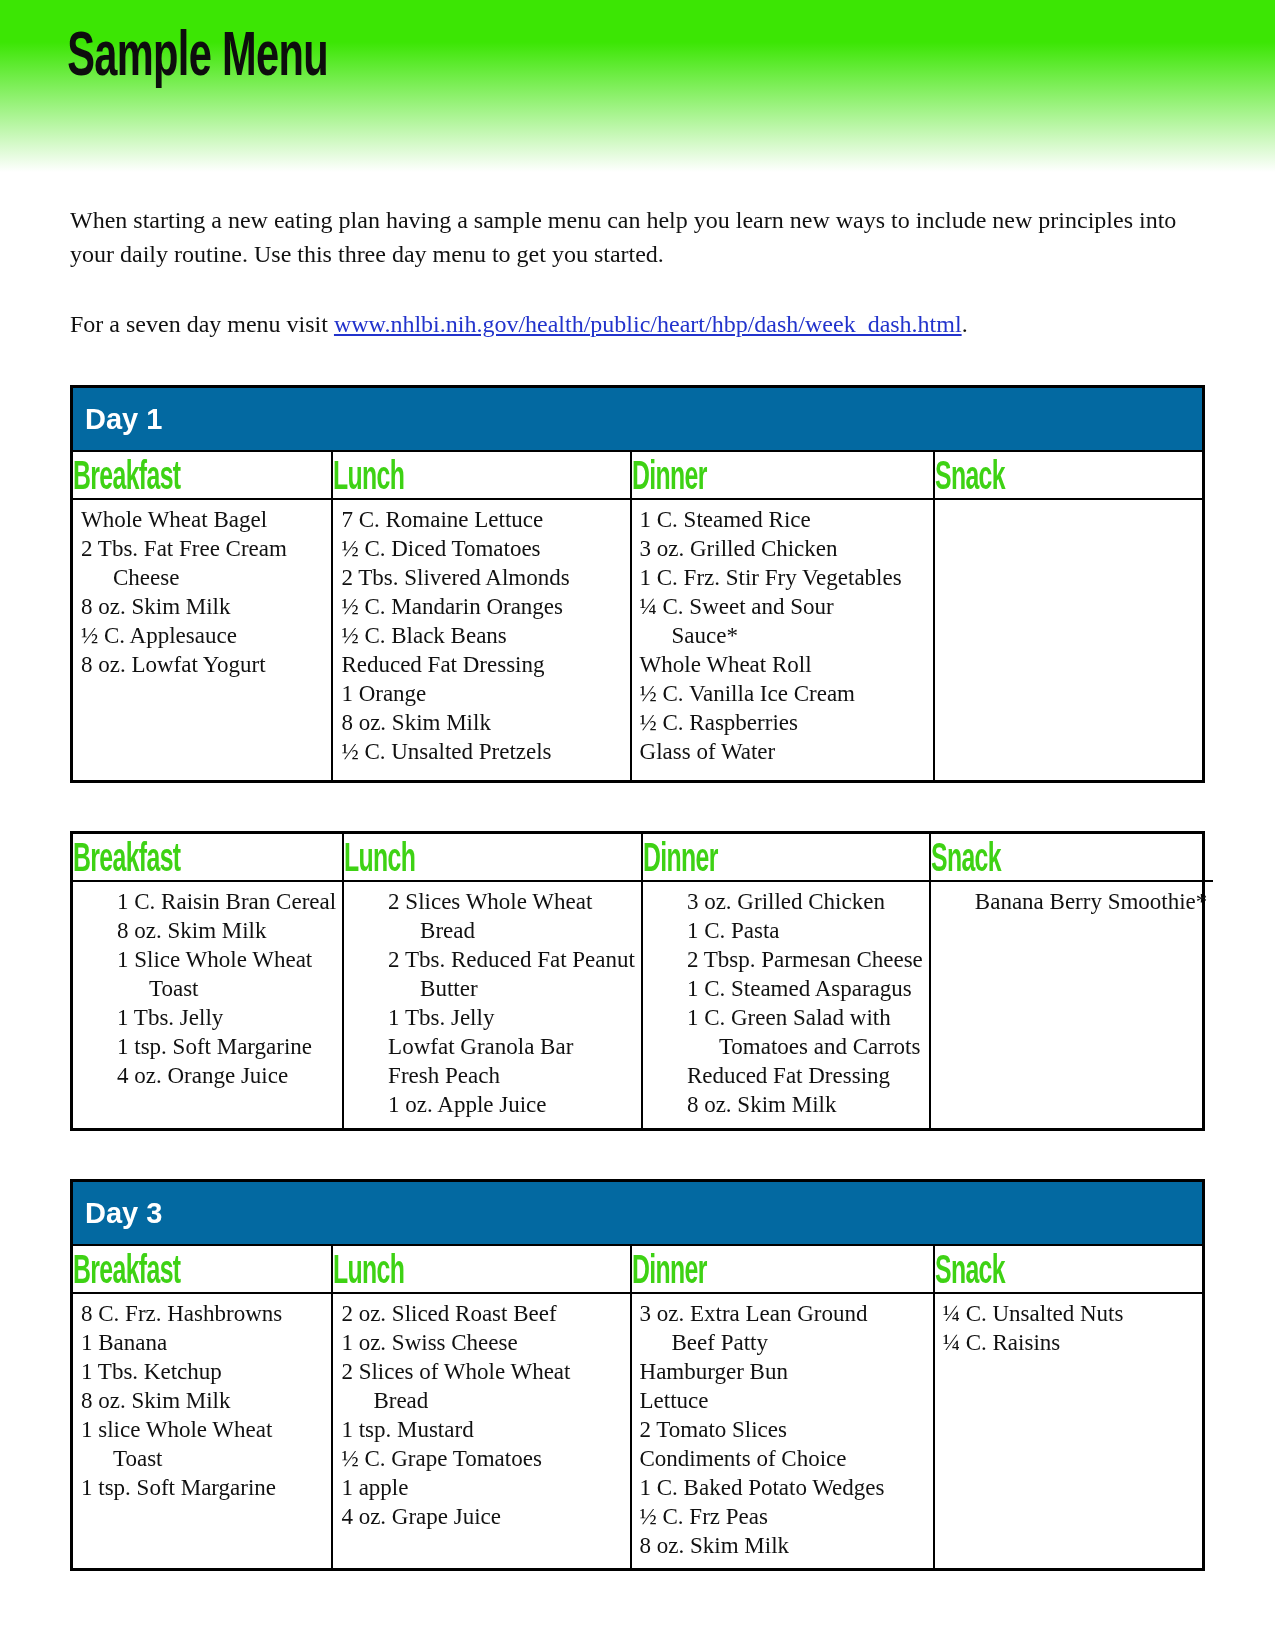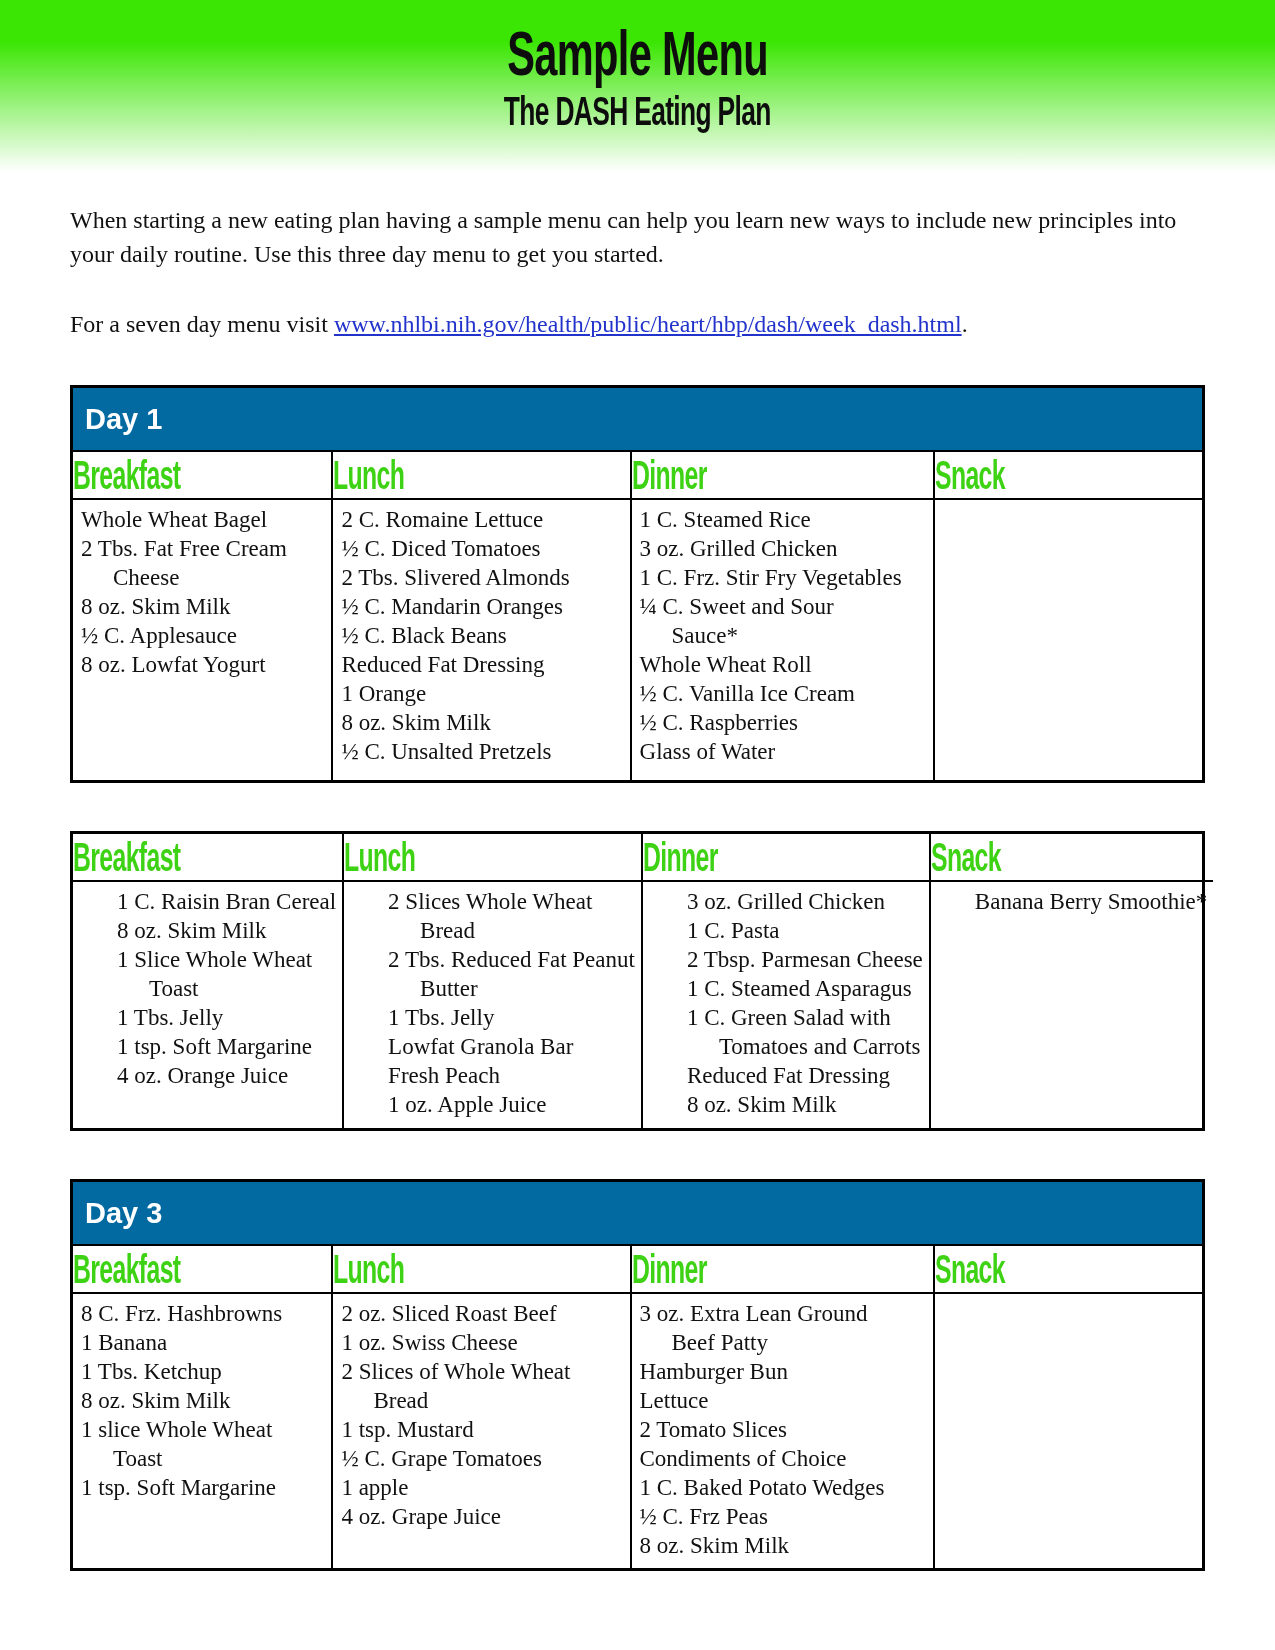--- a/index.html
+++ b/index.html
@@ -12,7 +12,7 @@
   .hero {
     height:185px; width:100%;
     background:linear-gradient(to bottom, #3ce604 0px, #3ce604 42px, #ffffff 172px, #ffffff 100%);
-    text-align:center; overflow:hidden;
+    text-align:left; overflow:hidden;
   }
   .hero h1 { margin-top:22px; font-family:"Liberation Sans", sans-serif; font-weight:bold; font-size:63px; line-height:1.0; color:#0d0d0d; }
   .hero h2 { margin-top:6px;  font-family:"Liberation Sans", sans-serif; font-weight:bold; font-size:40px; line-height:1.0; color:#0d0d0d; }

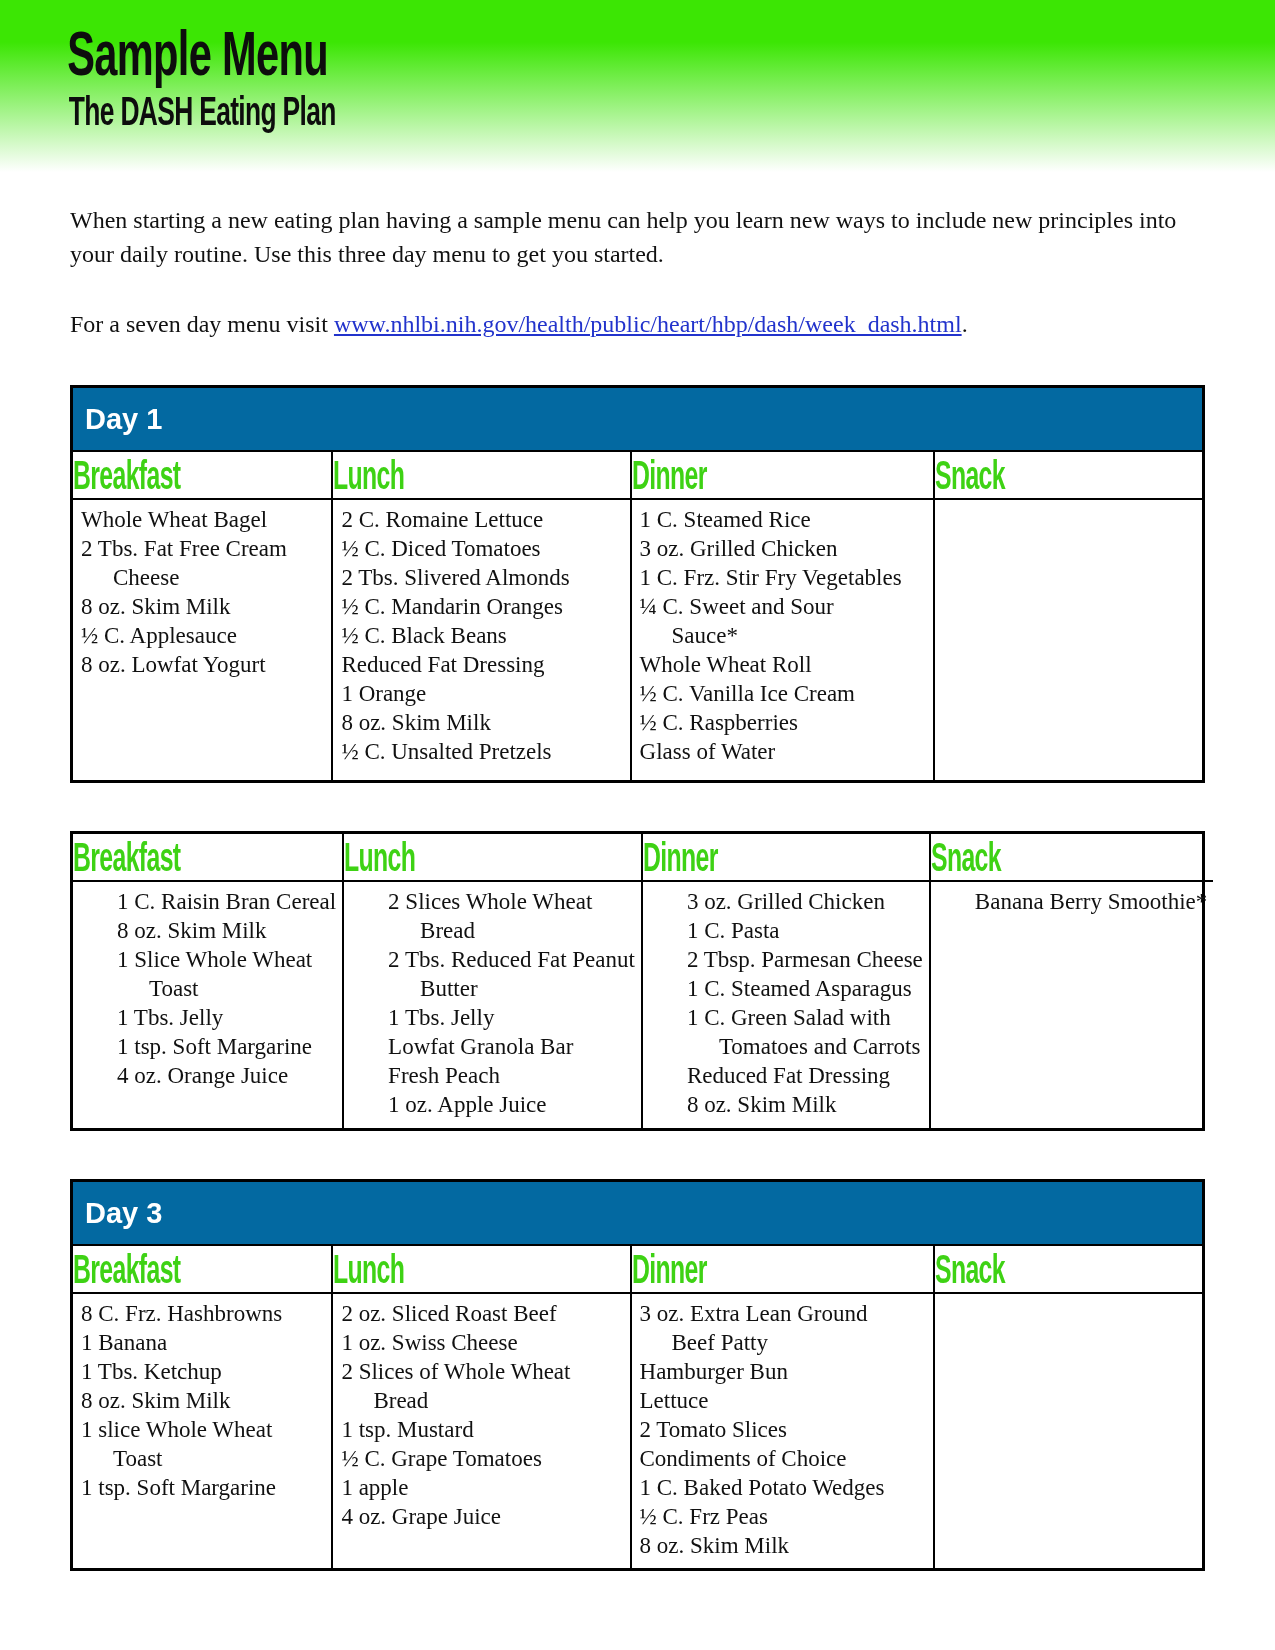--- a/index.html
+++ b/index.html
@@ -53,7 +53,6 @@
 
 <div class="hero">
   <h1><span class="cond">Sample Menu</span></h1>
-  <h2><span class="cond">The DASH Eating Plan</span></h2>
 </div>
 
 <div class="content">

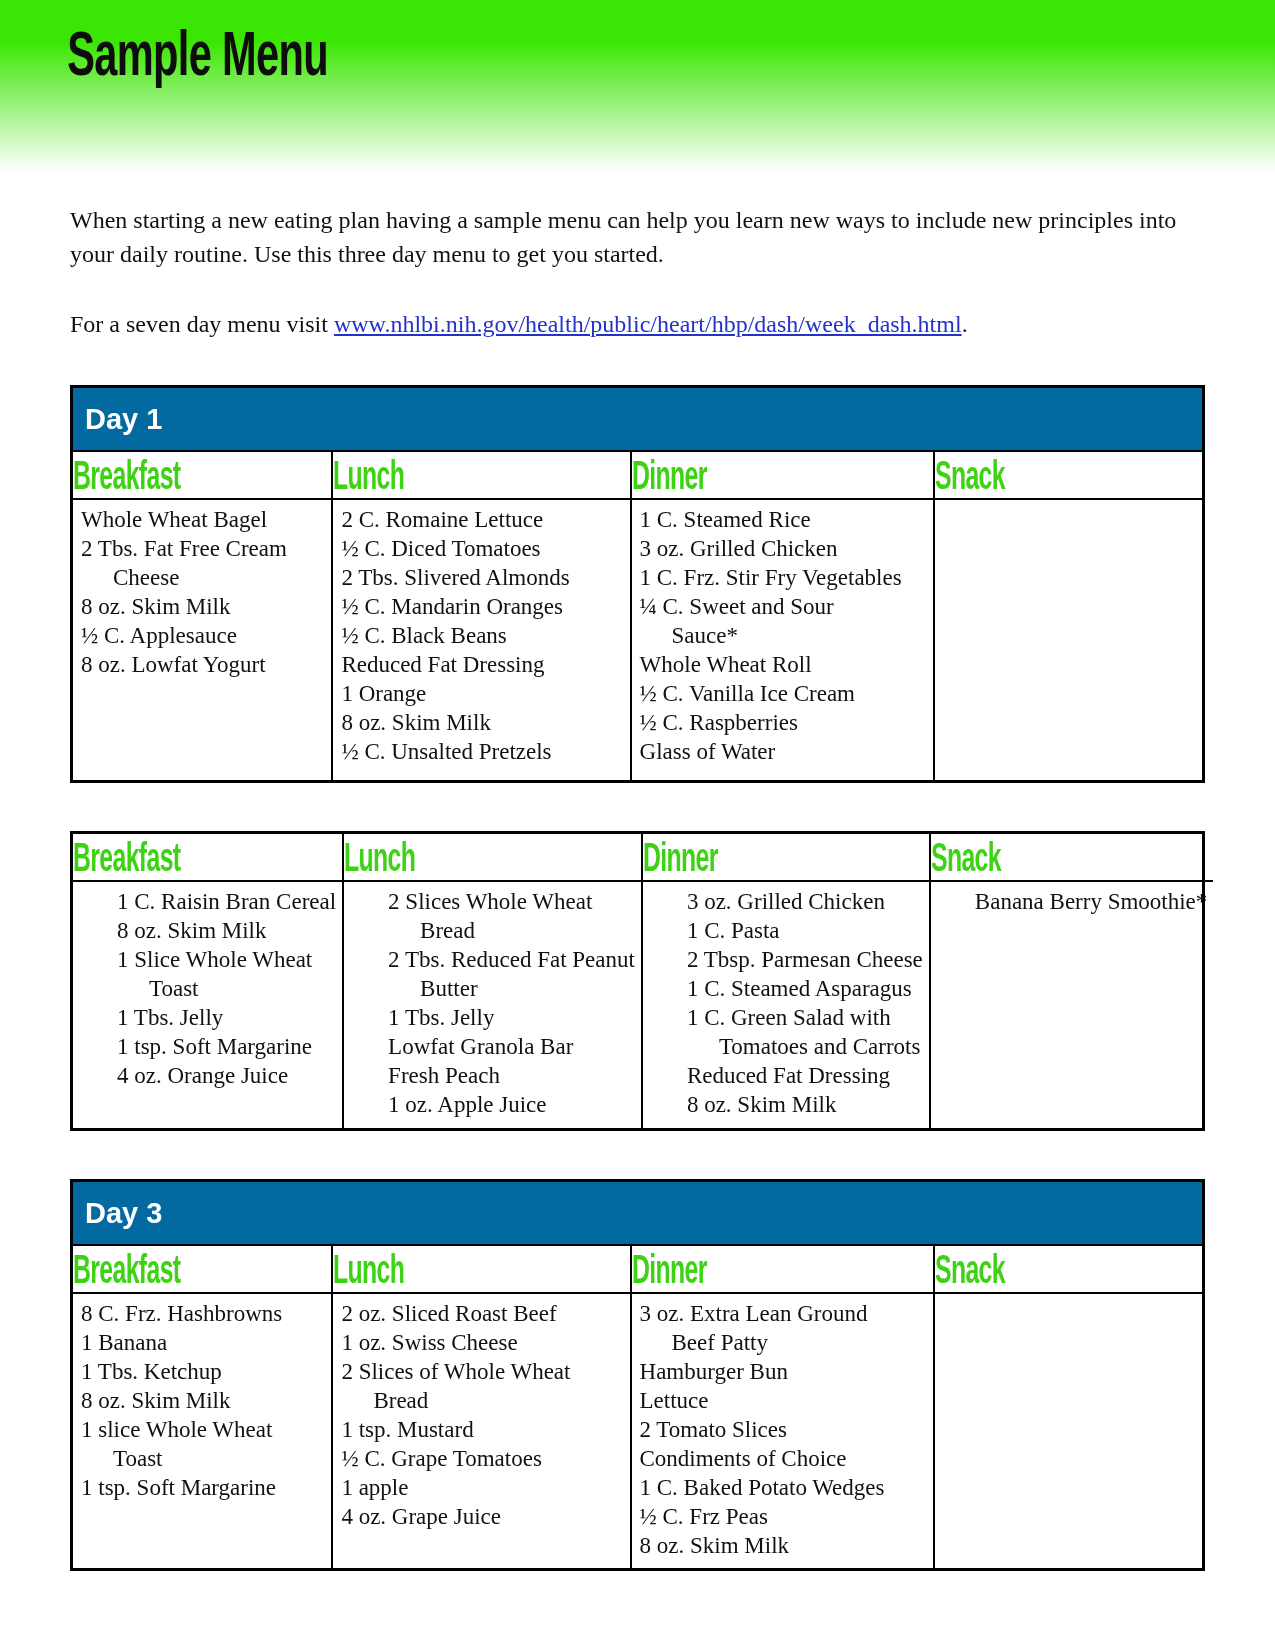--- a/index.html
+++ b/index.html
@@ -84,7 +84,7 @@
               <span class="cond">Lunch</span>
             </div>
         <div class="cell">
-              <div class="line">2 C. Romaine Lettuce</div>
+              <div class="line">7 C. Romaine Lettuce</div>
               <div class="line">½ C. Diced Tomatoes</div>
               <div class="line">2 Tbs. Slivered Almonds</div>
               <div class="line">½ C. Mandarin Oranges</div>

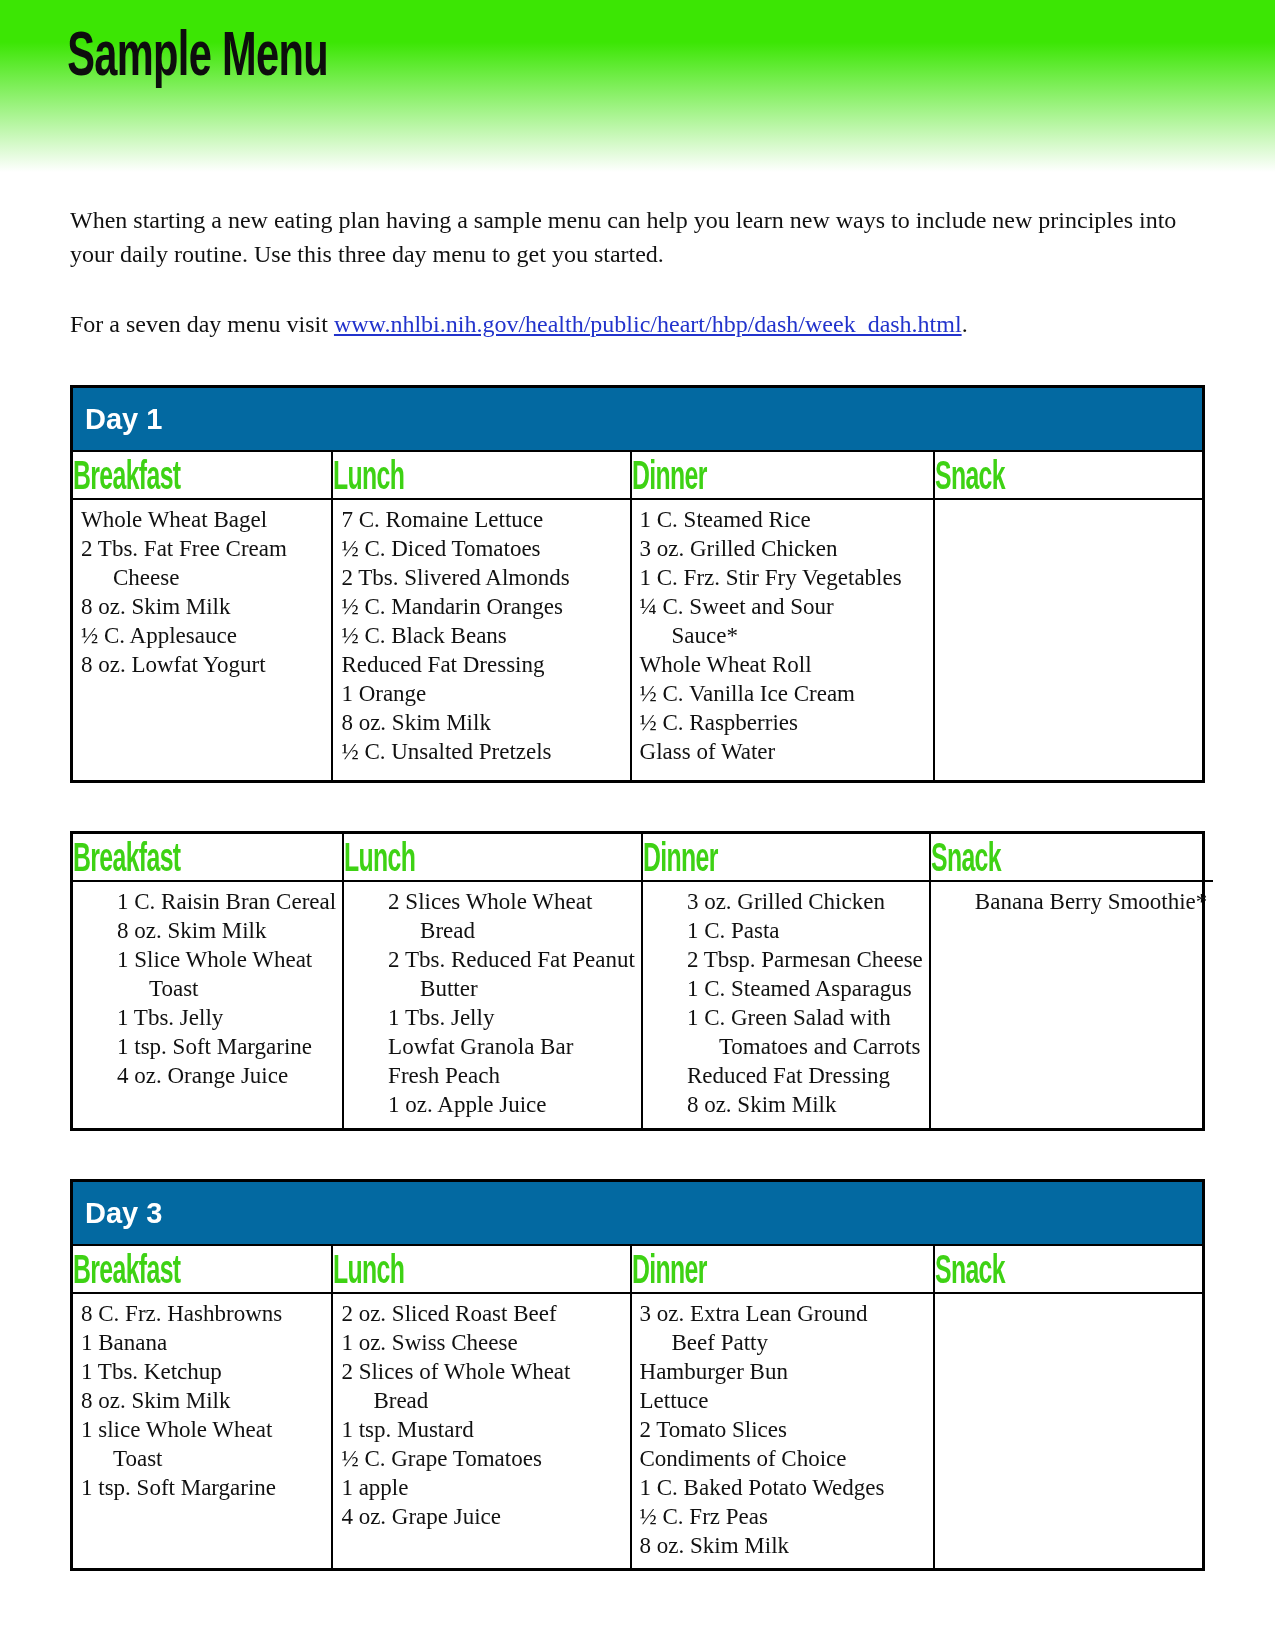--- a/index.html
+++ b/index.html
@@ -230,6 +230,10 @@
         <div class="mh">
               <span class="cond">Snack</span>
             </div>
+        <div class="cell">
+              <div class="line">¼ C. Unsalted Nuts</div>
+              <div class="line">¼ C. Raisins</div>
+            </div>
       </div>
     </div>
   </section>

